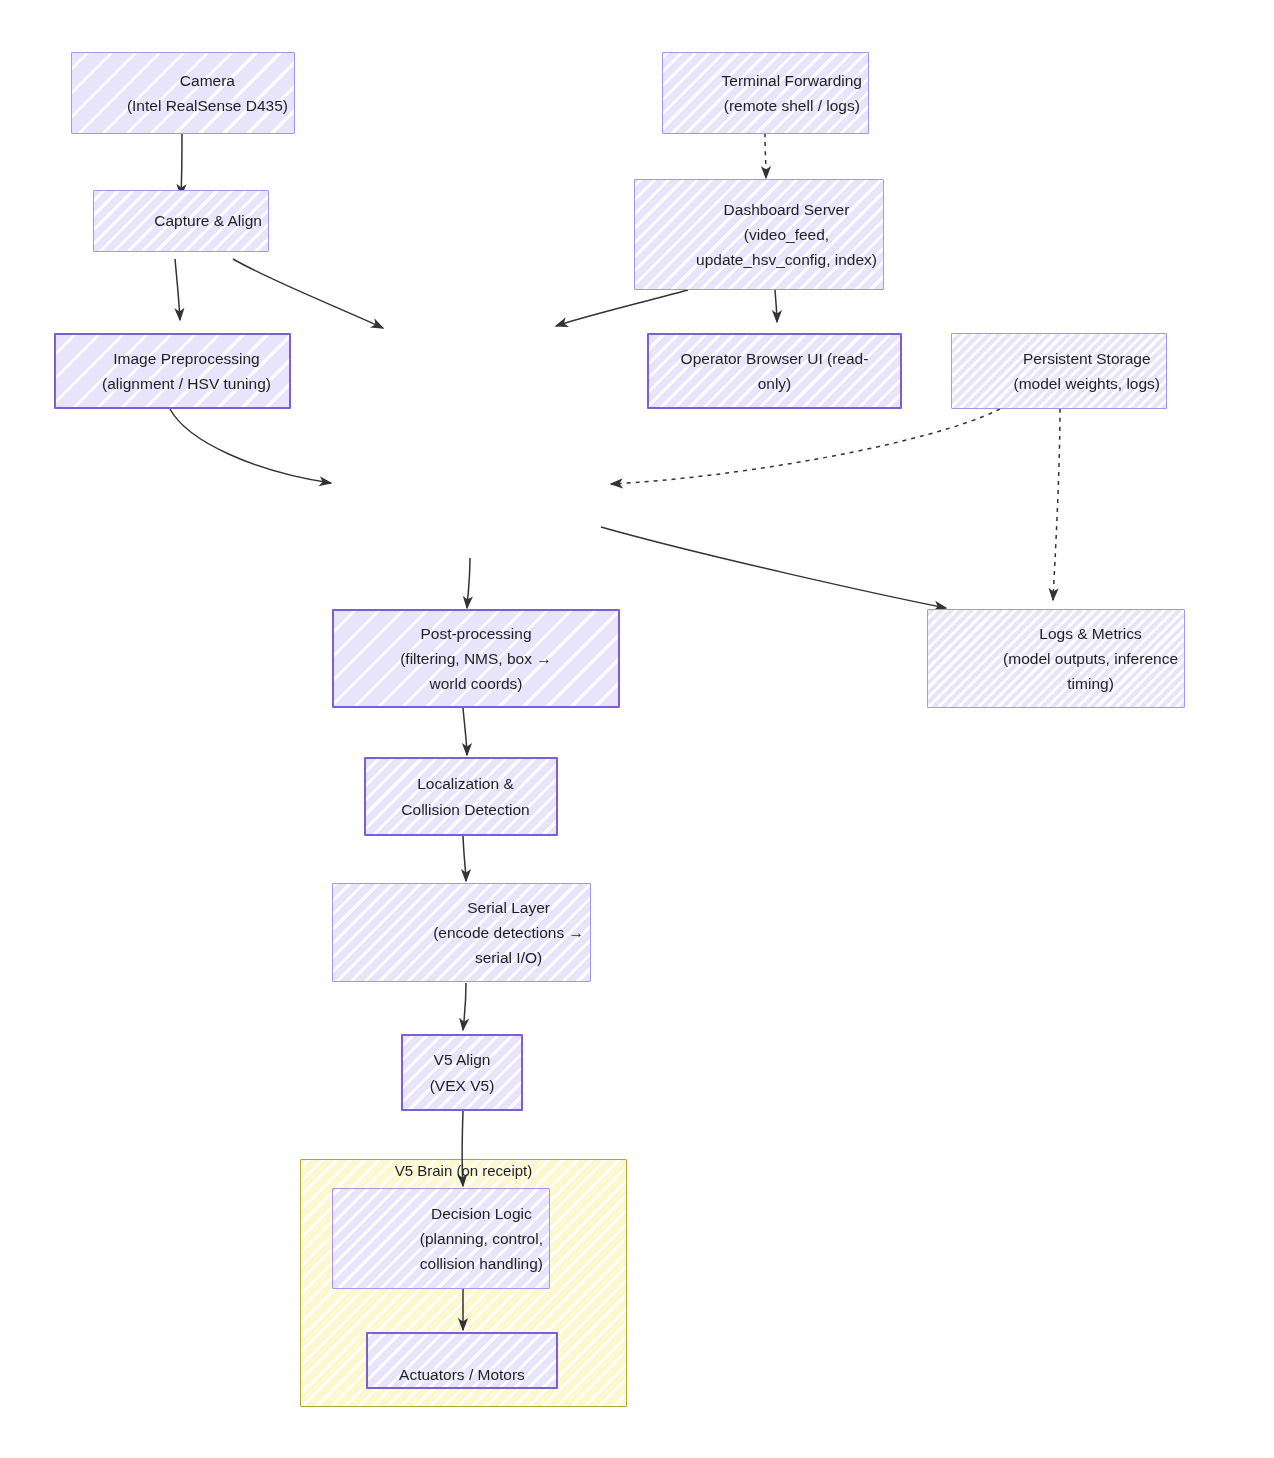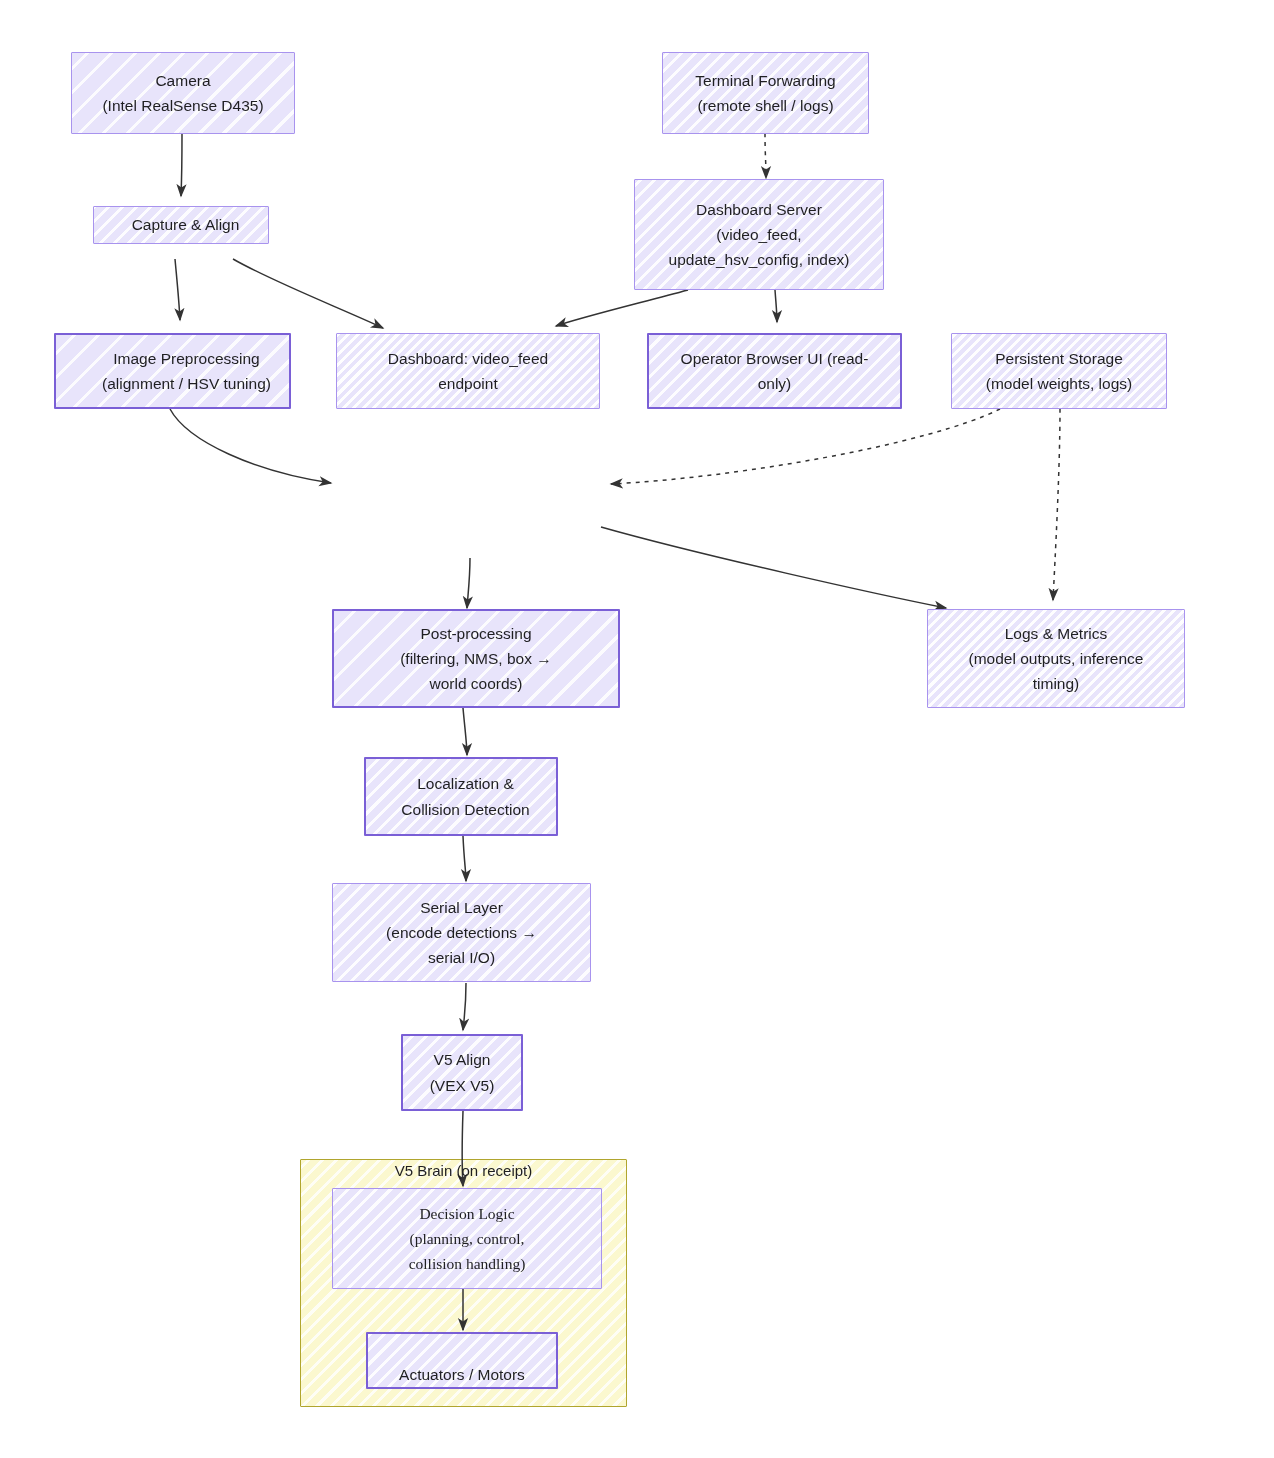--- a/index.html
+++ b/index.html
@@ -91,6 +91,7 @@
   .border-soft {
     border-color: #a893ee;
     border-width: 1.4px;
+    justify-content: flex-end;
   }
   
   .cluster {

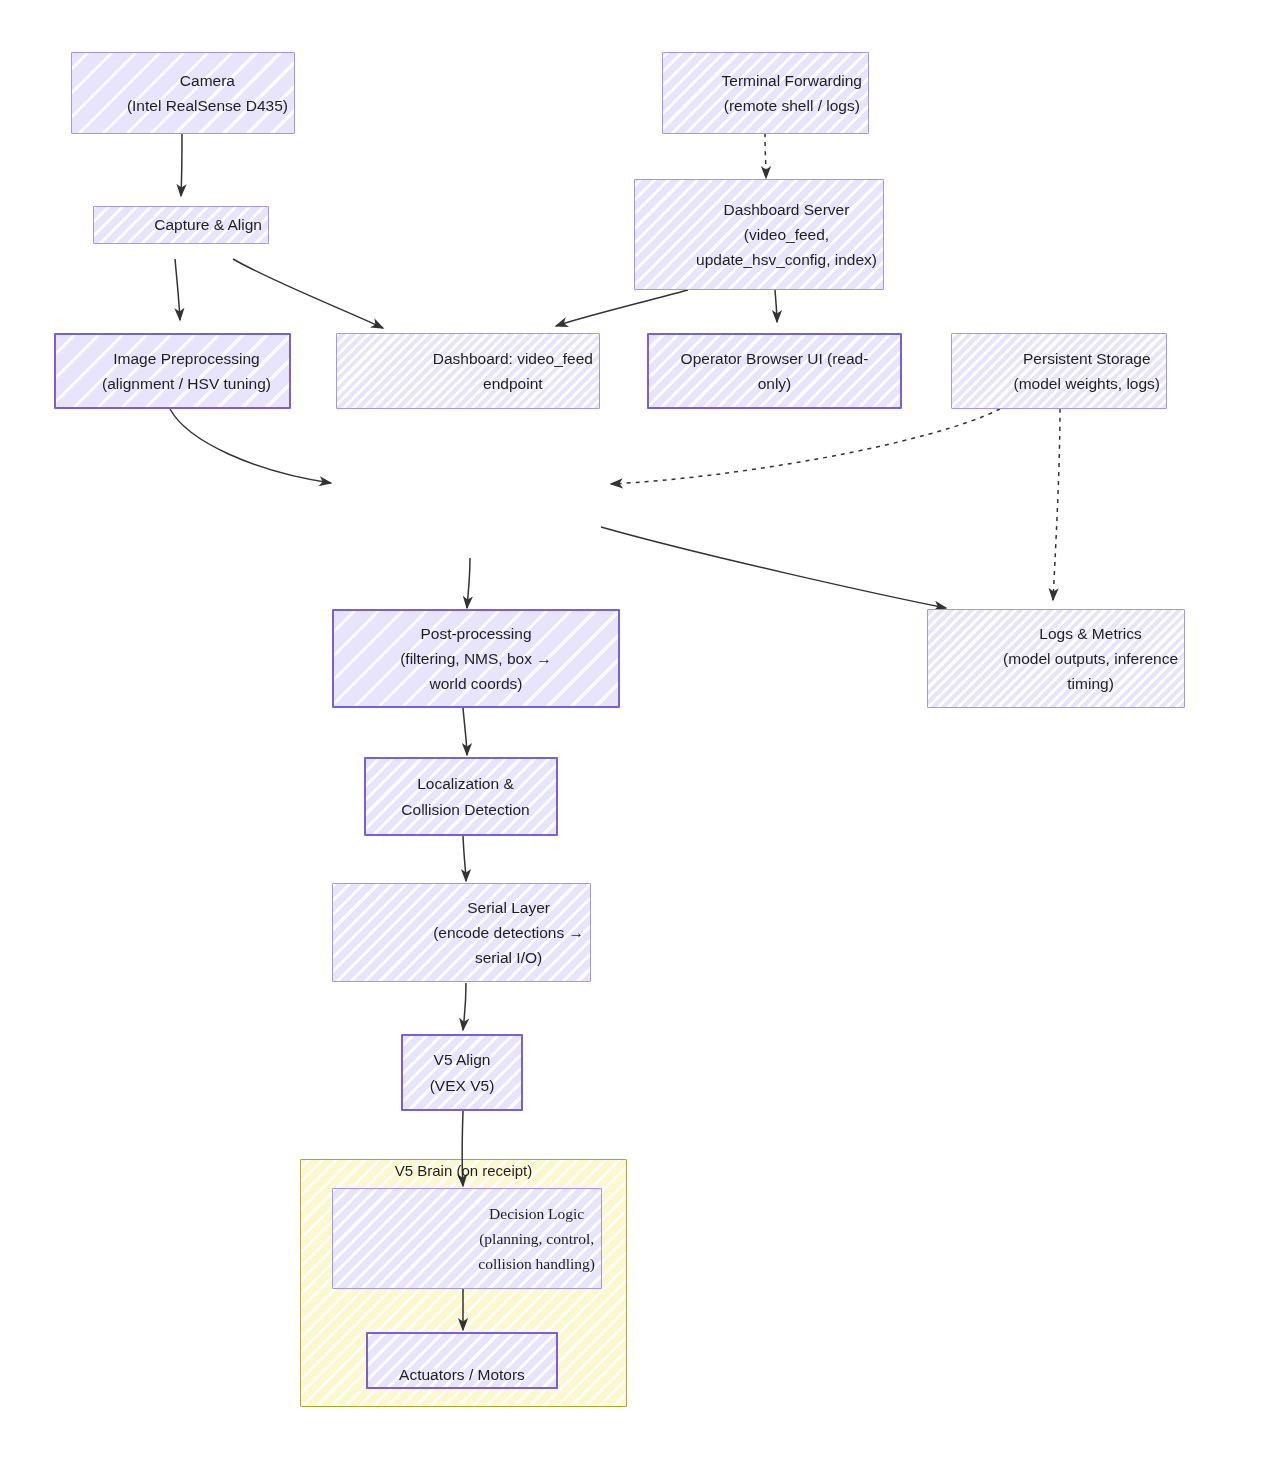--- a/index.html
+++ b/index.html
@@ -184,7 +184,7 @@
 (remote shell / logs)</span>
   </div>
 
-  <div class="node hatch-med border-soft" style="left:93px; top:206px; width:176px; height:38px;padding-left:9px;">
+  <div class="node hatch-med border-soft" style="left:93px; top:190px; width:176px; height:62px;padding-left:9px;">
     <span class="lbl">Capture &amp; Align</span>
   </div>
 

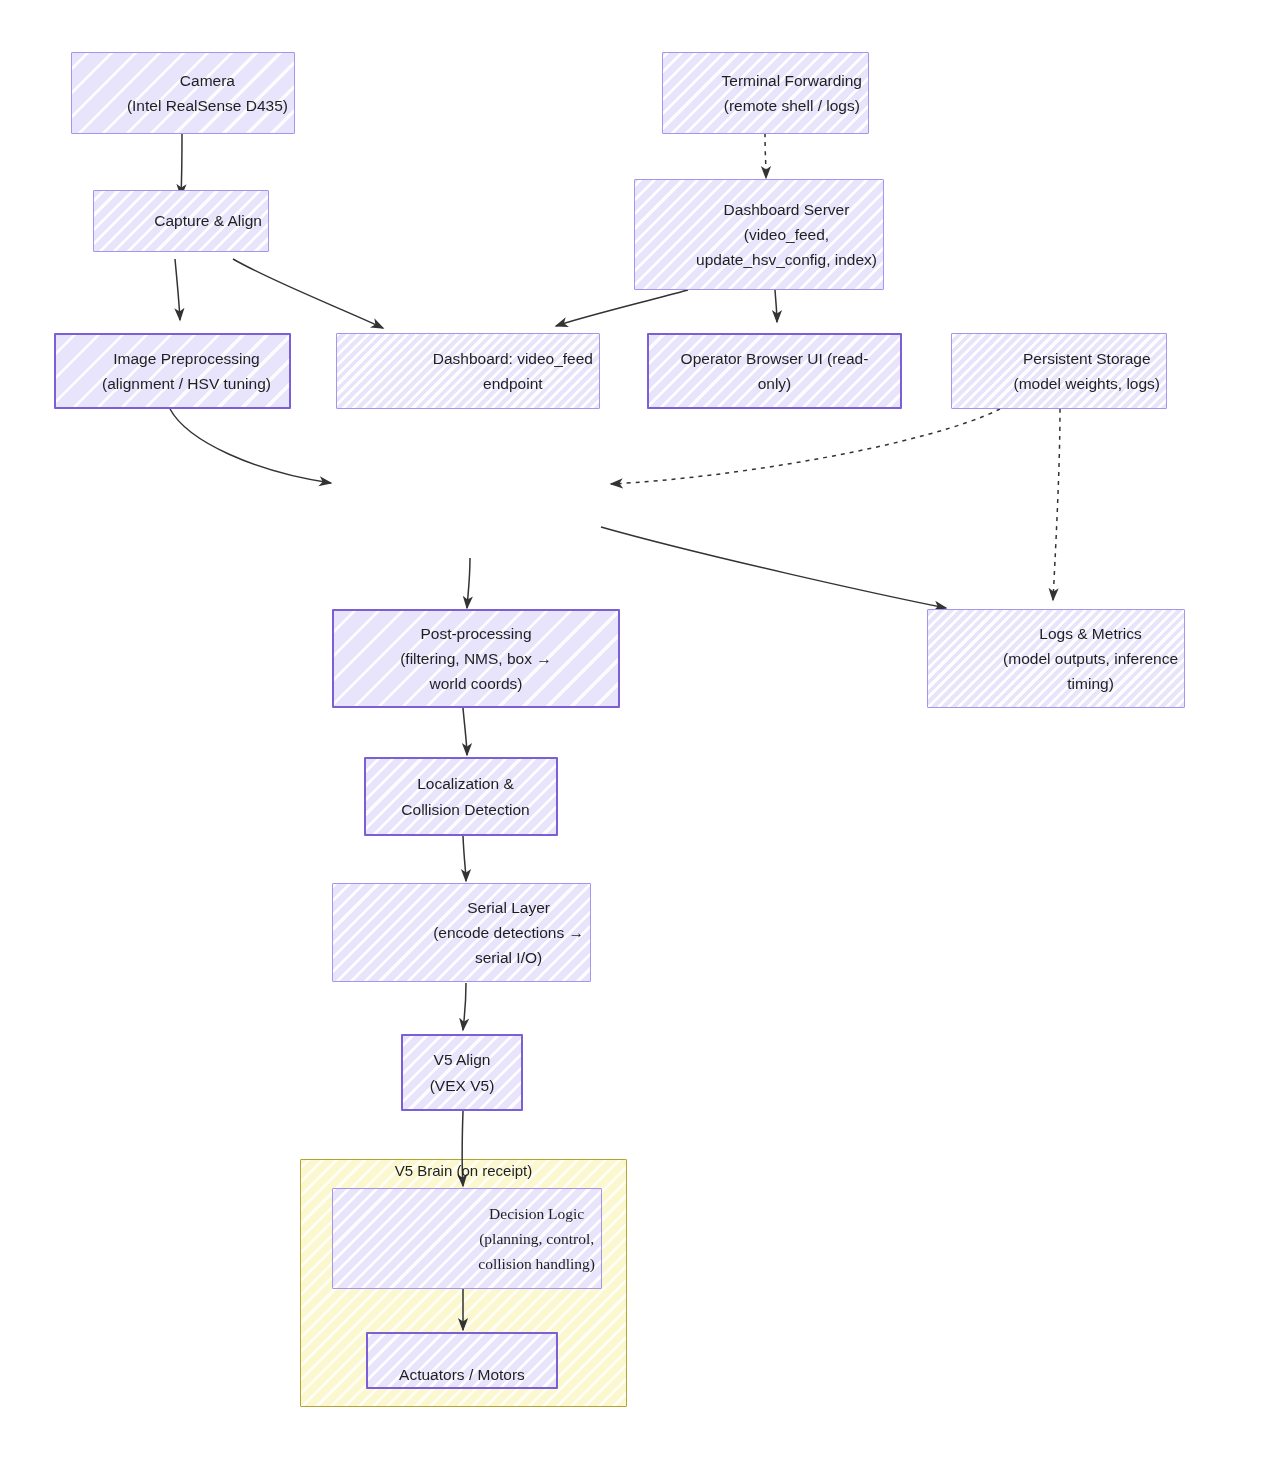--- a/index.html
+++ b/index.html
@@ -199,10 +199,6 @@
 (alignment / HSV tuning)</span>
   </div>
 
-  <div class="node hatch-dense border-soft" style="left:336px; top:333px; width:264px; height:76px;">
-    <span class="lbl">Dashboard: video_feed
-endpoint</span>
-  </div>
 
   <div class="node hatch-med border-deep" style="left:647px; top:333px; width:255px; height:76px;">
     <span class="lbl">Operator Browser UI (read-

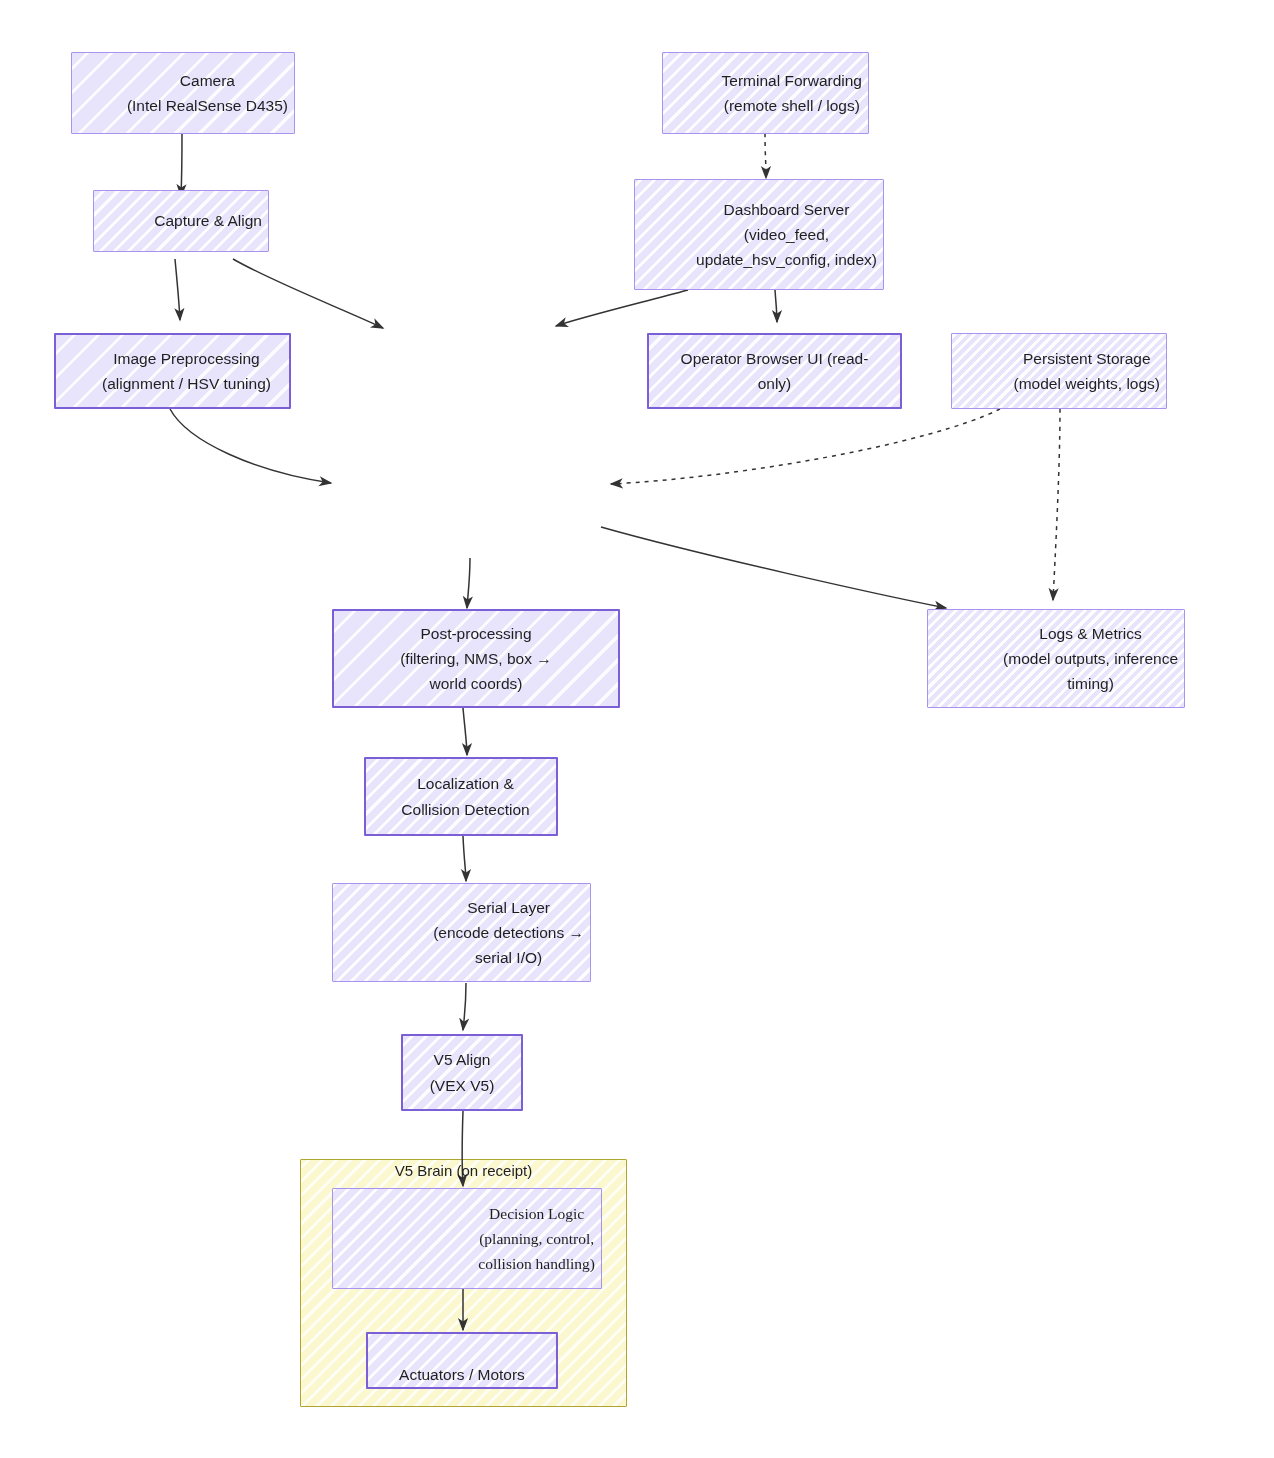--- a/index.html
+++ b/index.html
@@ -239,7 +239,7 @@
 (VEX V5)</span>
   </div>
 
-  <div class="node hatch-med border-soft" style="left:332px; top:1188px; width:270px; height:101px;font-family:Liberation Serif, serif;">
+  <div class="node hatch-med border-soft" style="left:332px; top:1188px; width:218px; height:101px;">
     <span class="lbl">Decision Logic
 (planning, control,
 collision handling)</span>

